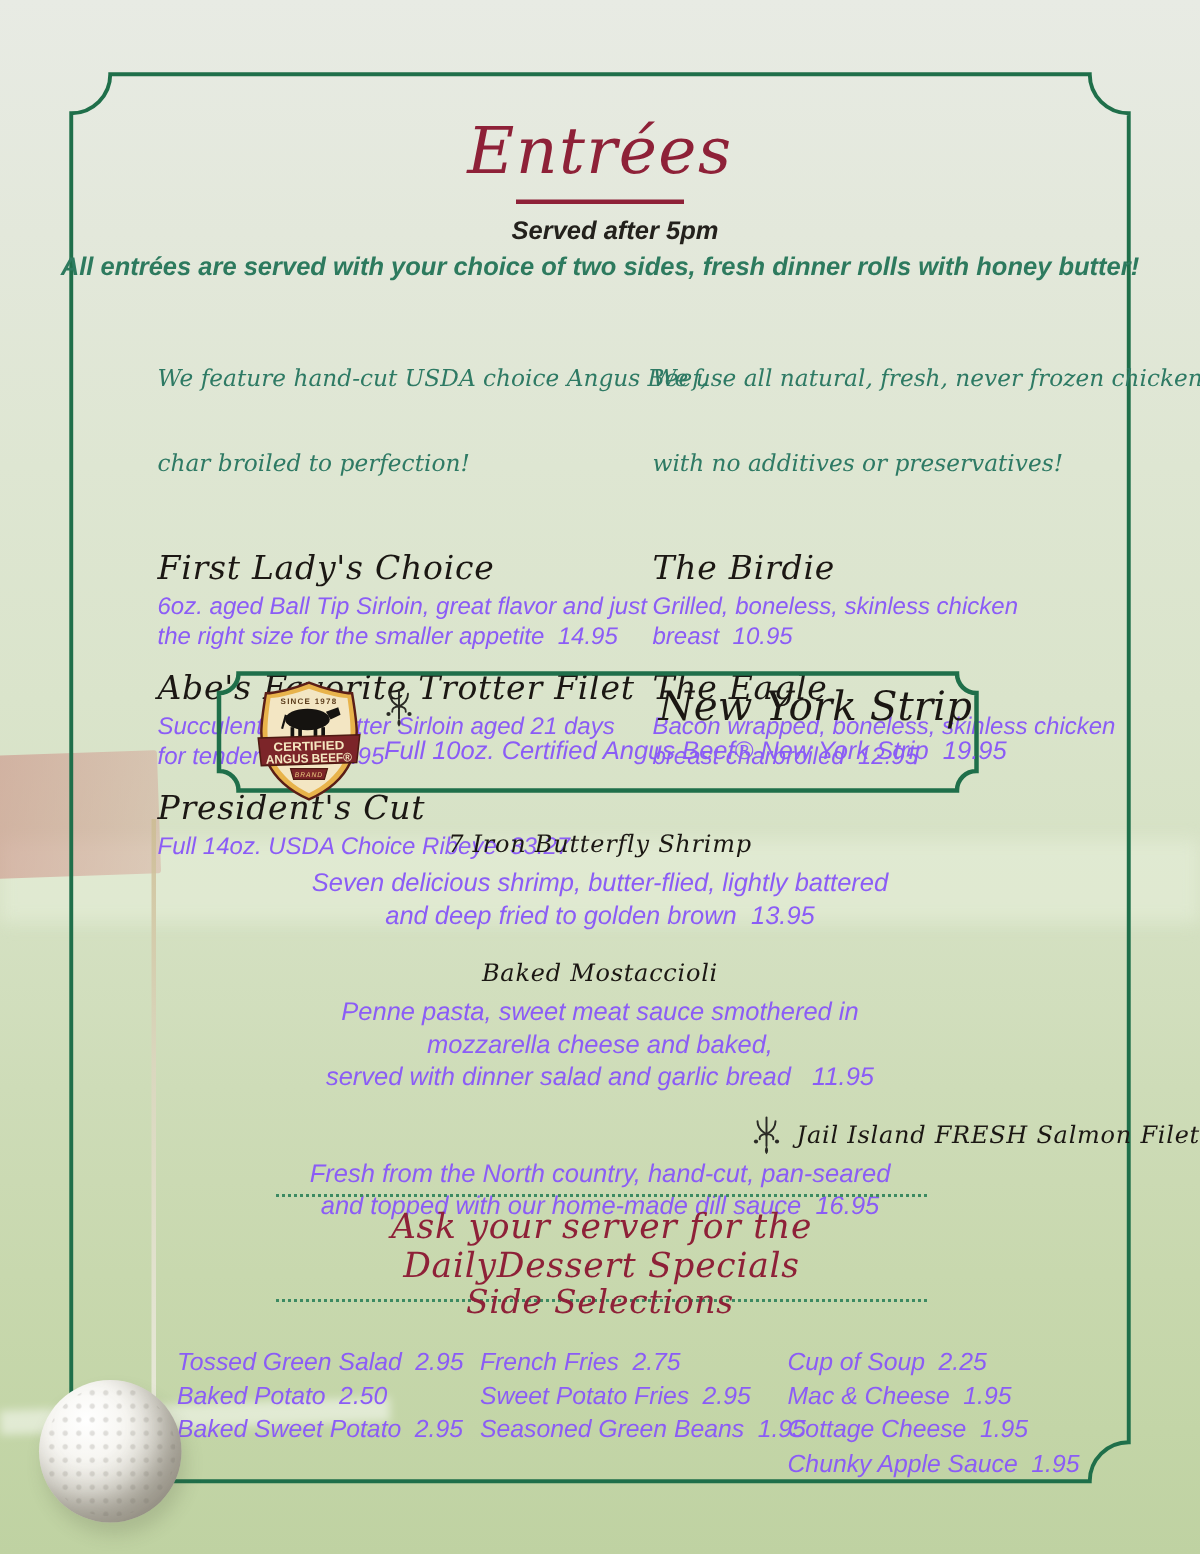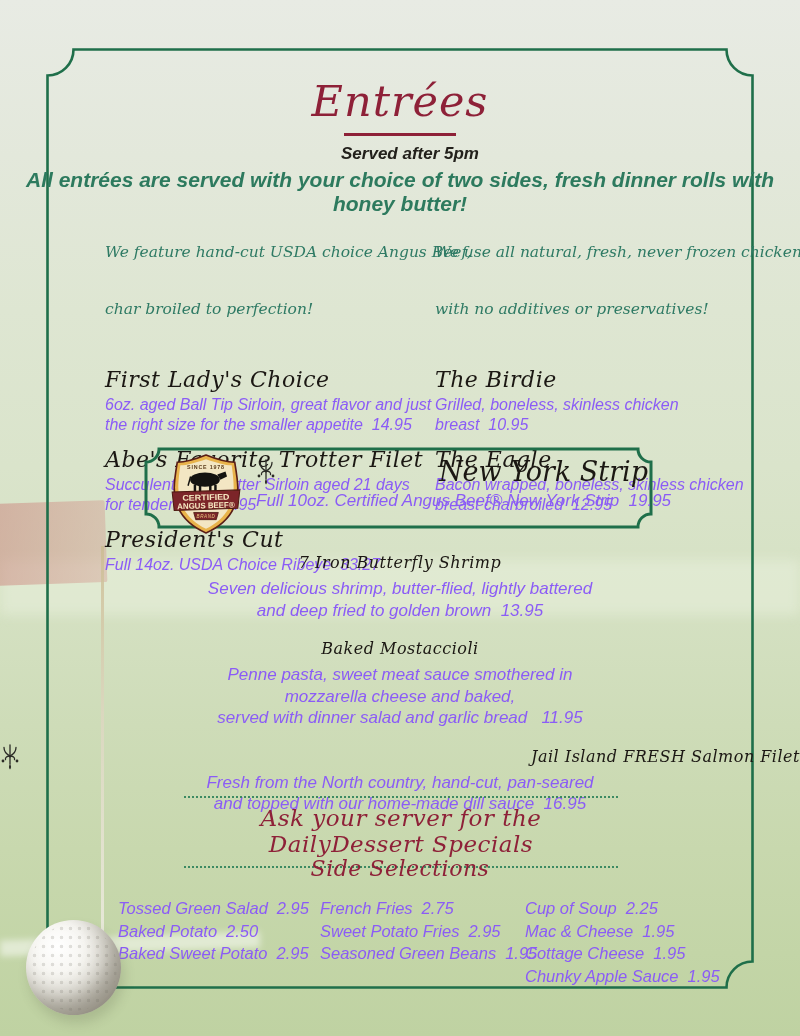--- a/index.html
+++ b/index.html
@@ -36,7 +36,7 @@
   .title-rule{ width:112px; height:0; border-top:3px solid #8e2138; margin:10px auto 8px auto; }
   .subtitle{ font-size:17px; font-weight:bold; color:#23211c;padding-left:20px; }
   .intro{ position:absolute; top:168px; left:0; width:100%; text-align:center;
-          font-size:21px; font-weight:bold; color:#2d7a5e; }
+          font-size:17px; font-weight:bold; color:#2d7a5e; }
 
   .columns{ position:absolute; top:205px; left:105px; width:650px; display:flex; }
   .col-left{ width:330px; flex:none; }

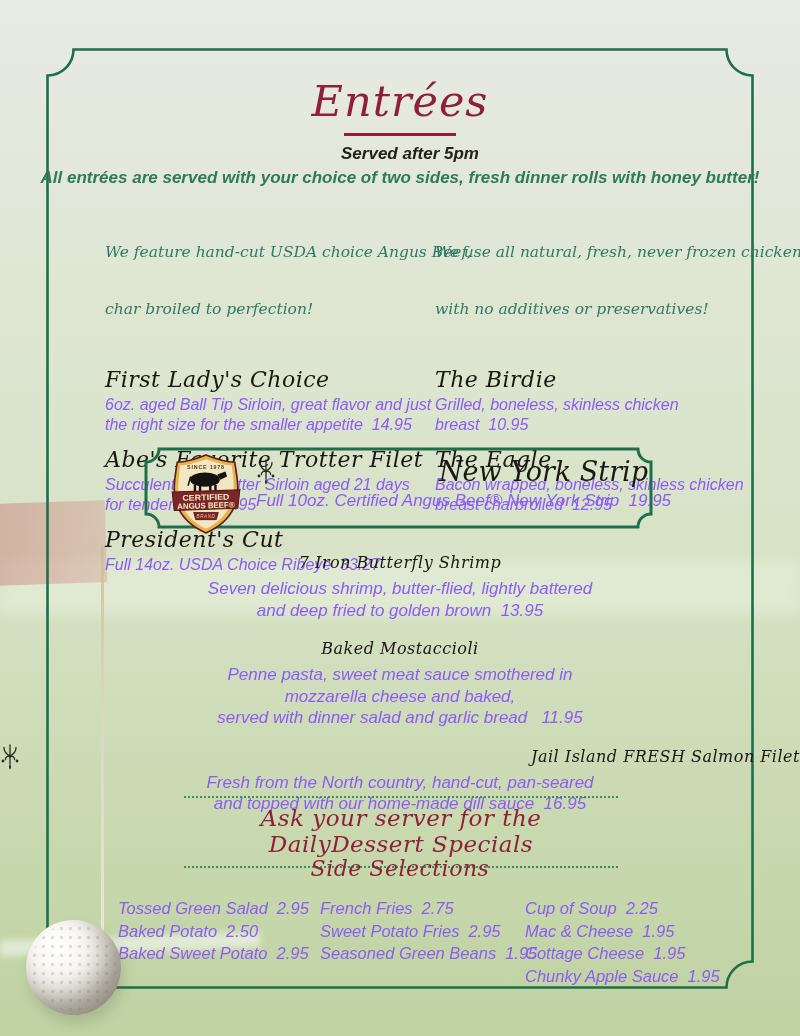--- a/index.html
+++ b/index.html
@@ -58,7 +58,7 @@
   .center-sec{ position:absolute; top:548px; left:0; width:100%; text-align:center; }
   .ci{ margin-bottom:13px; }
   .ci-name{ font-size:16px; color:#1b1713; line-height:30px; letter-spacing:0.5px; }
-  .ci-name-row{ display:flex; align-items:center; justify-content:space-between; gap:10px; }
+  .ci-name-row{ display:flex; align-items:center; justify-content:flex-end; gap:10px; }
   .cline{ font-size:17px; line-height:21.5px; white-space:pre; }
 
   .dessert{ position:absolute; top:796px; left:184px; width:434px;

